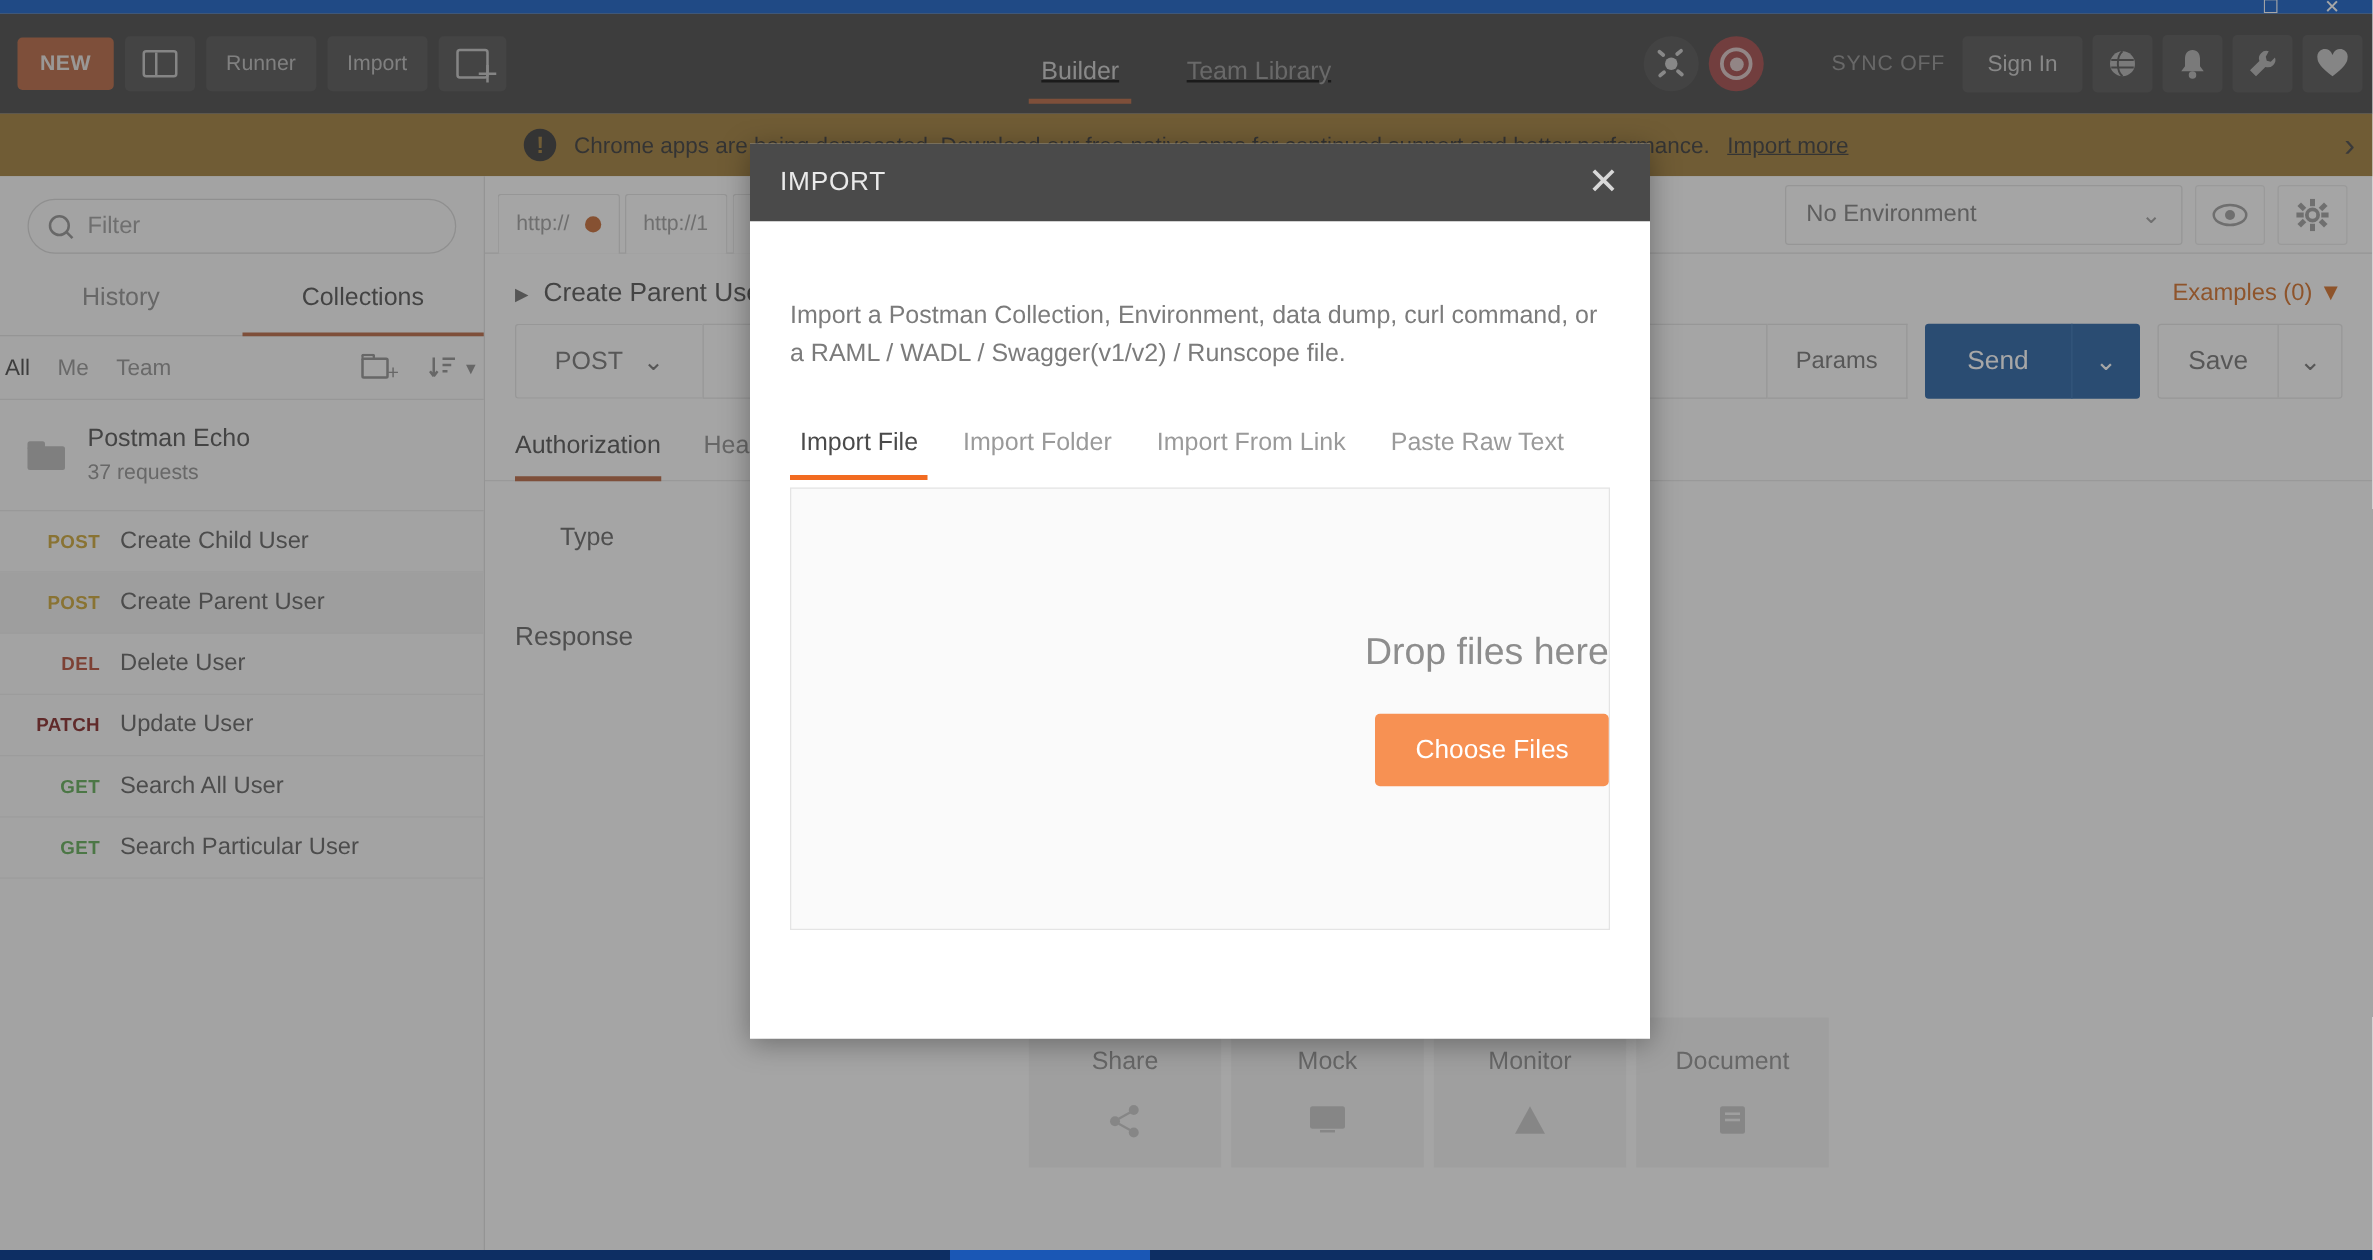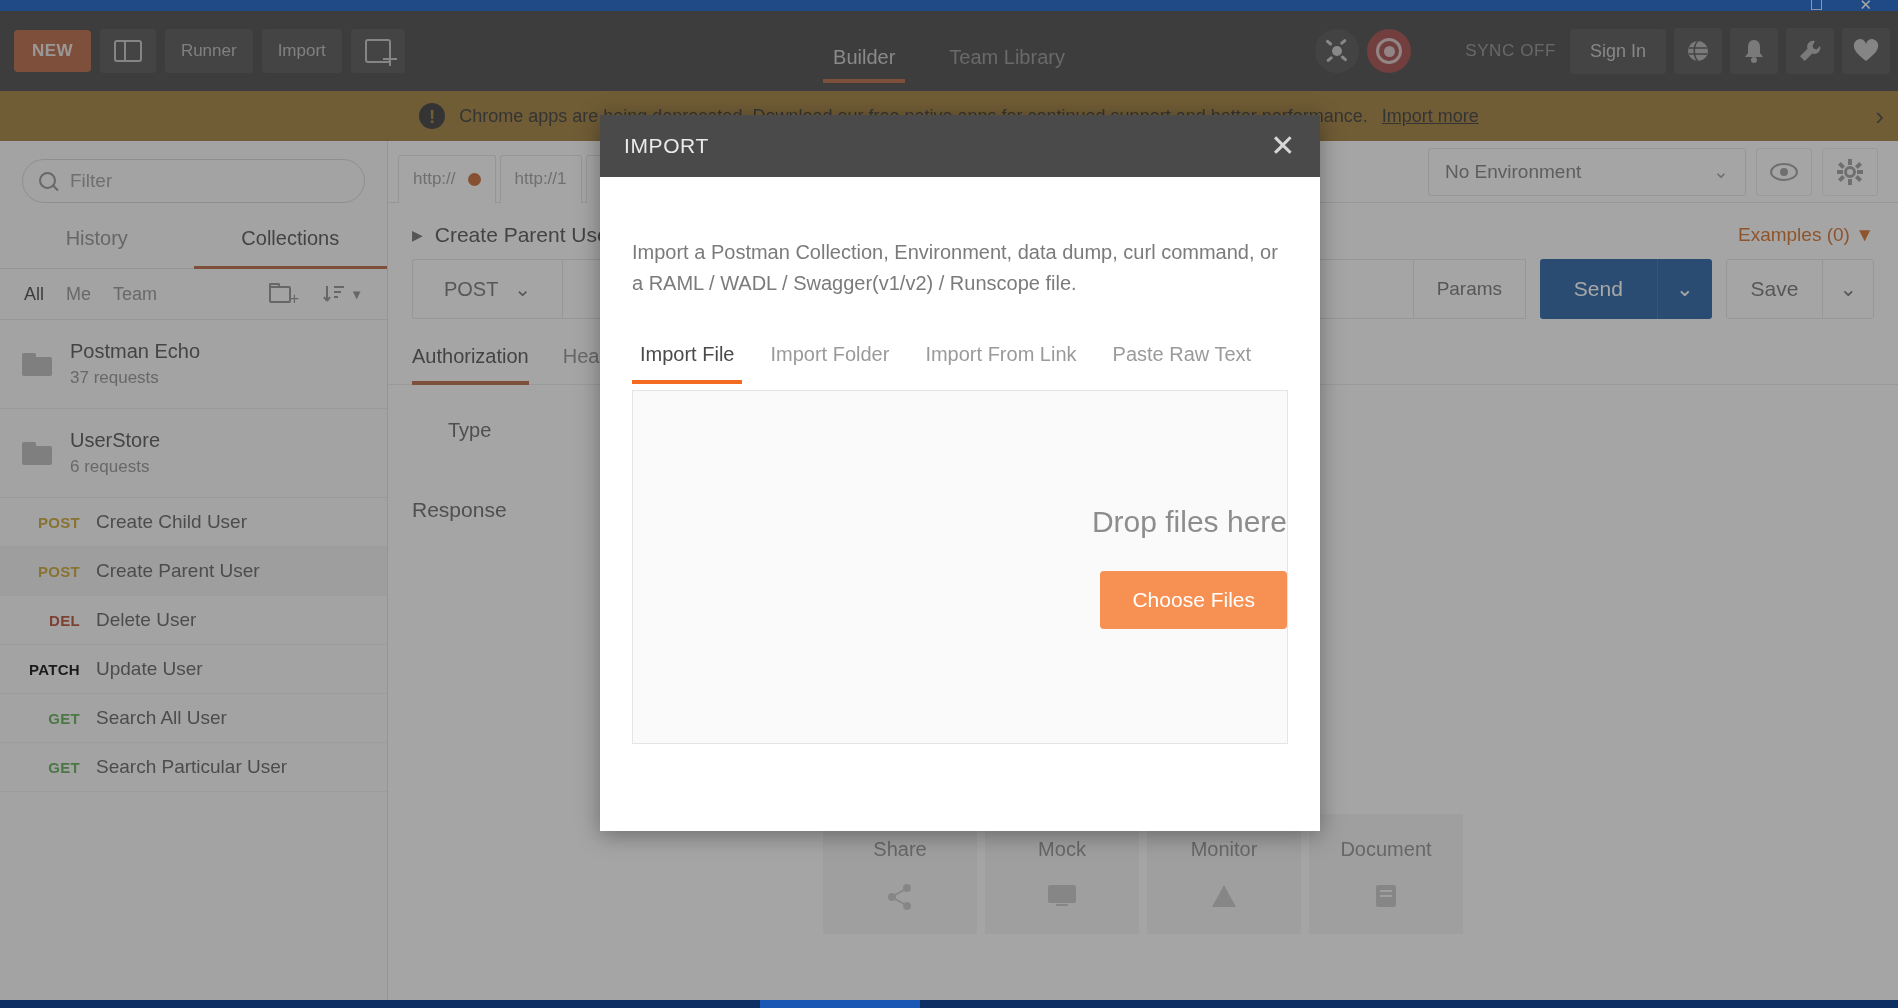--- a/index.html
+++ b/index.html
@@ -60,6 +60,7 @@
     position: absolute; left: 0; right: 0; top: 0; height: 80px;
     display: flex; align-items: flex-end; justify-content: center; gap: 54px;
     pointer-events: none;
+    text-decoration: underline;
   }
   .hdr-tab {
     font-size: 20px; color: #8e8e8e; padding-bottom: 22px;

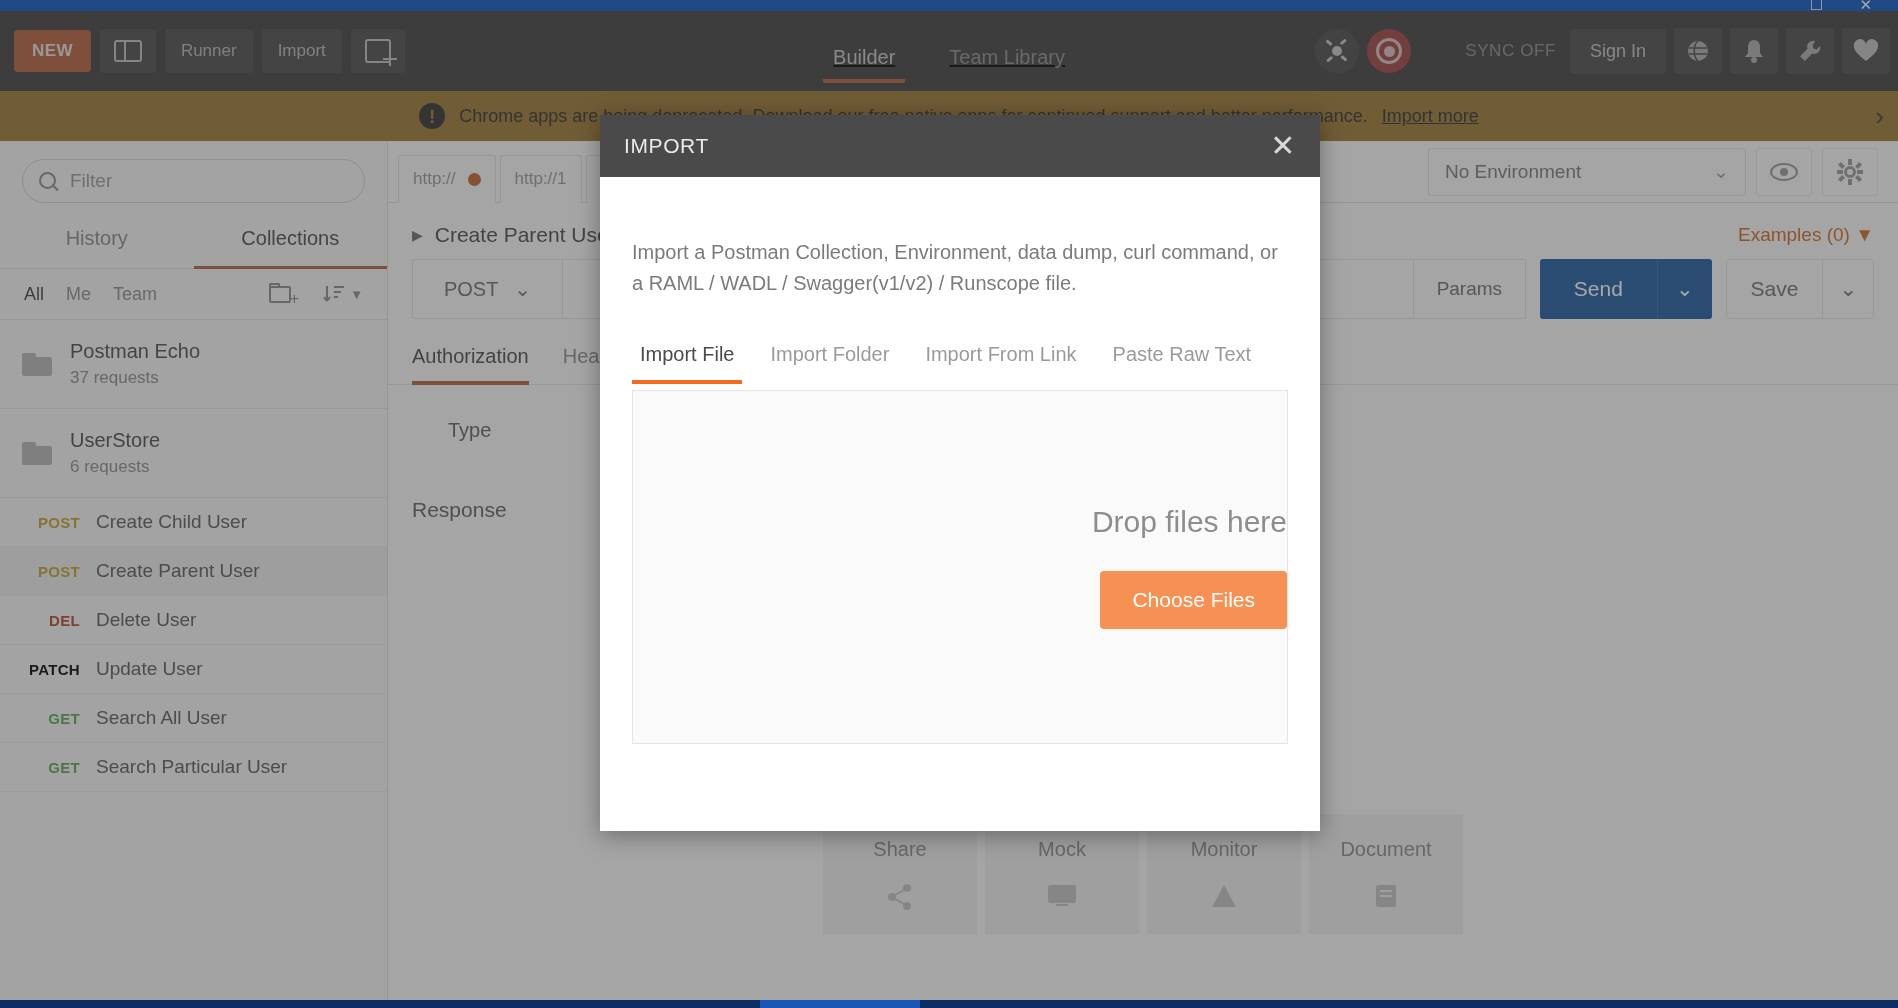--- a/index.html
+++ b/index.html
@@ -156,7 +156,7 @@
 
   .side-filters {
     display: flex; align-items: center; gap: 22px;
-    padding: 14px 24px; border-bottom: 1px solid #e2e2e2;
+    padding: 14px 4px; border-bottom: 1px solid #e2e2e2;
   }
   .sf { font-size: 18px; color: #8e8e8e; }
   .sf.active { color: #3f3f3f; }

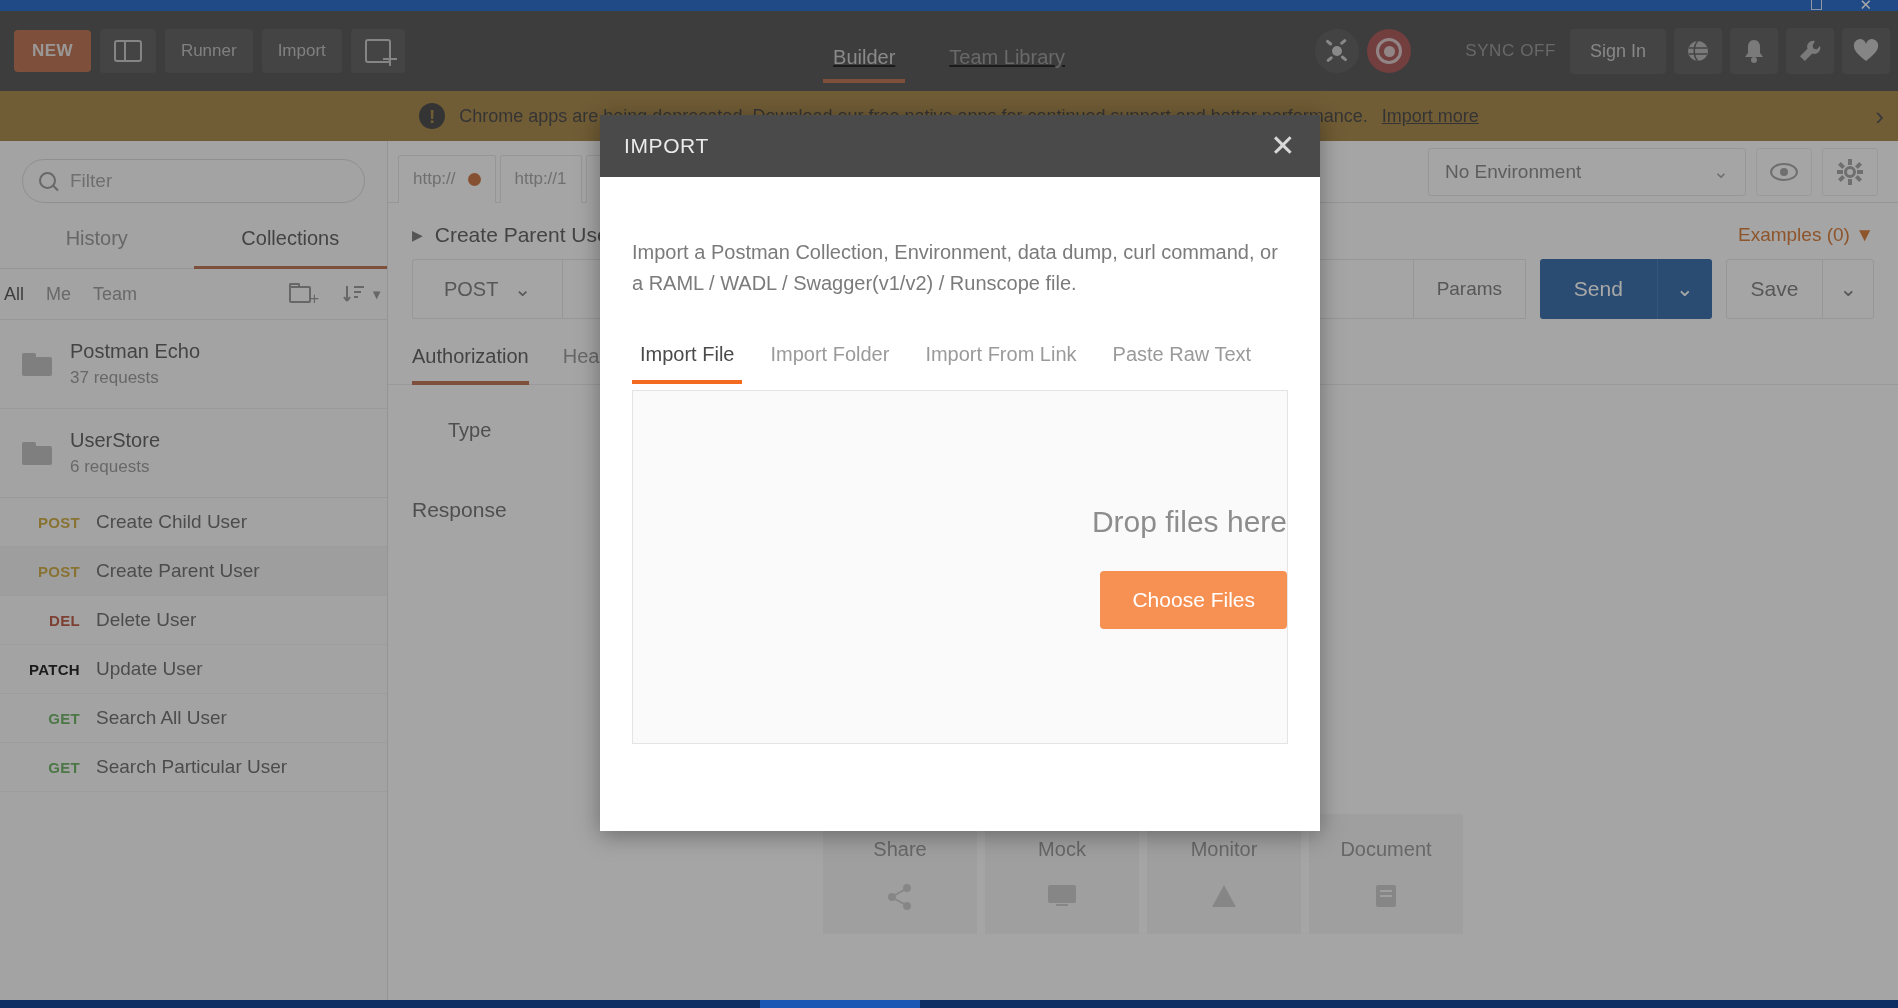--- a/index.html
+++ b/index.html
@@ -440,16 +440,6 @@
         <span>
           <div class="coll-name">Postman Echo</div>
           <div class="coll-sub">37 requests</div>
-        </span>
-      </div>
-      <div class="coll-row">
-        <span class="coll-folder">
-            <span class="tb"></span>
-            <span class="fb"></span>
-          </span>
-        <span>
-          <div class="coll-name">UserStore</div>
-          <div class="coll-sub">6 requests</div>
         </span>
       </div>
 

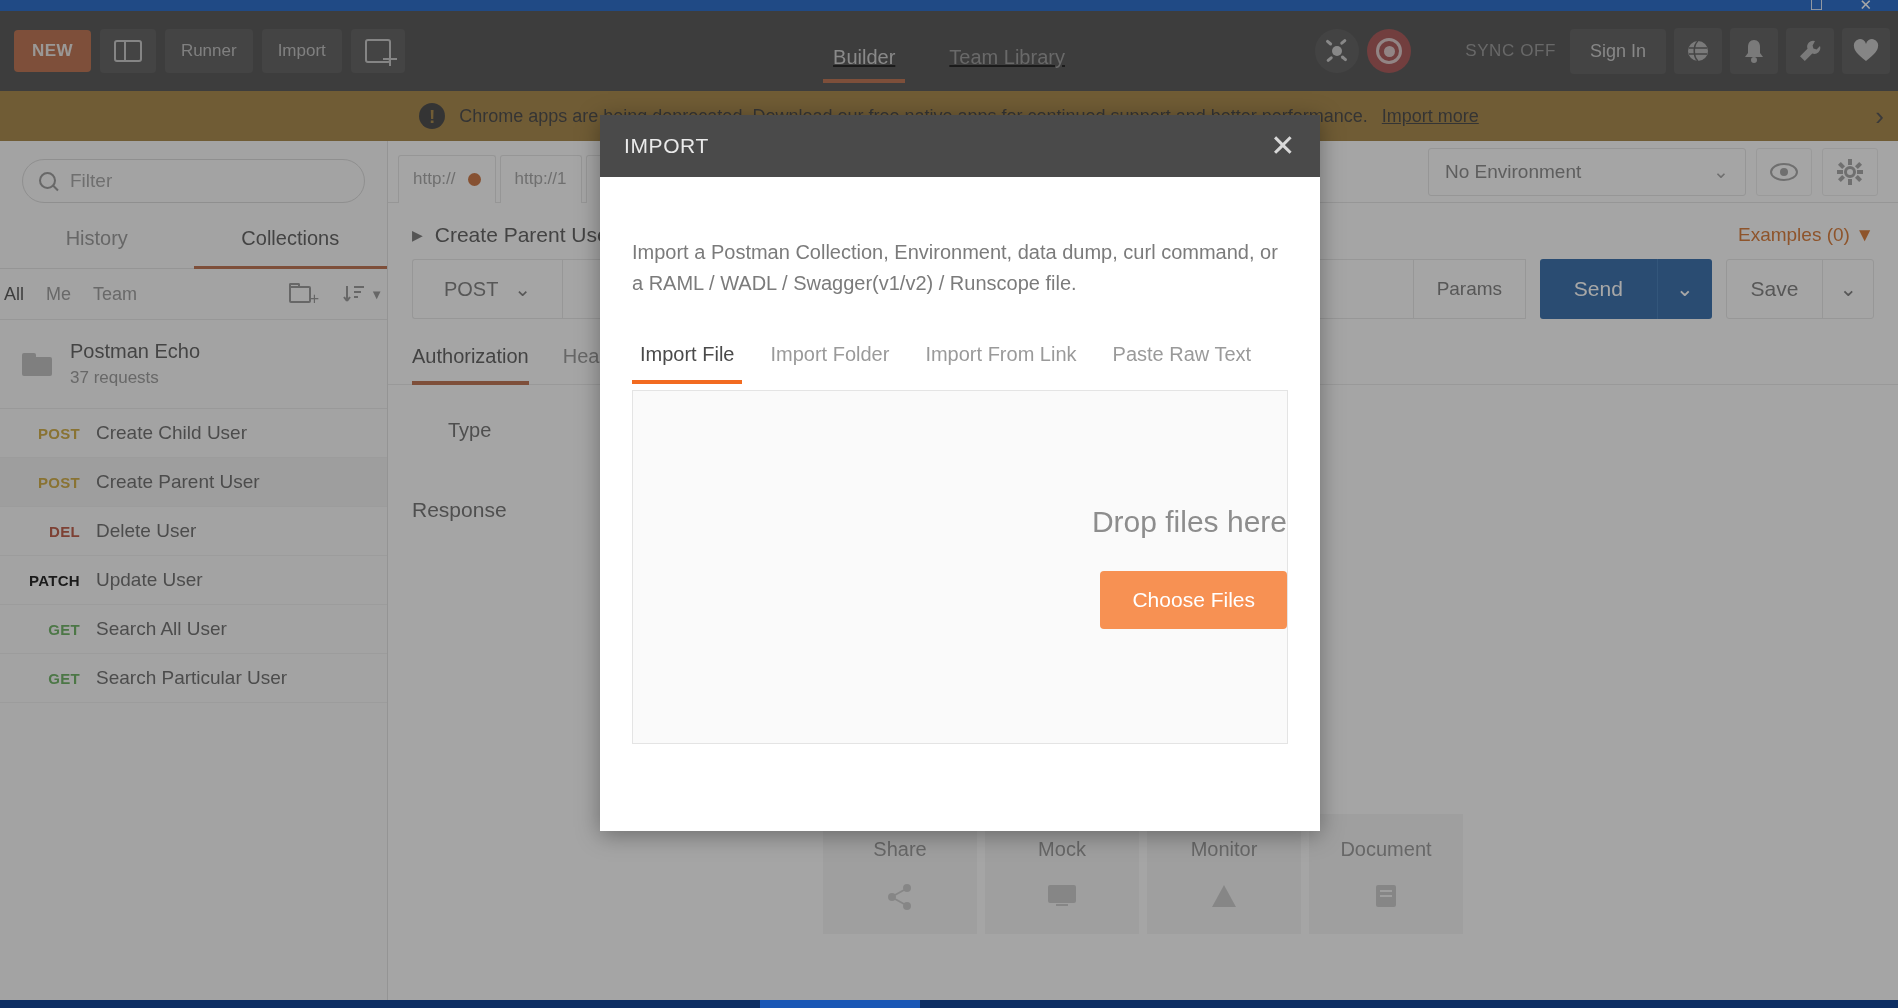--- a/index.html
+++ b/index.html
@@ -456,7 +456,7 @@
         <span class="req-name">Delete User</span>
       </div>
       <div class="req-row">
-        <span class="req-method" style="color:#000000">PATCH</span>
+        <span class="req-method" style="color:#7f1d1d">PATCH</span>
         <span class="req-name">Update User</span>
       </div>
       <div class="req-row">

